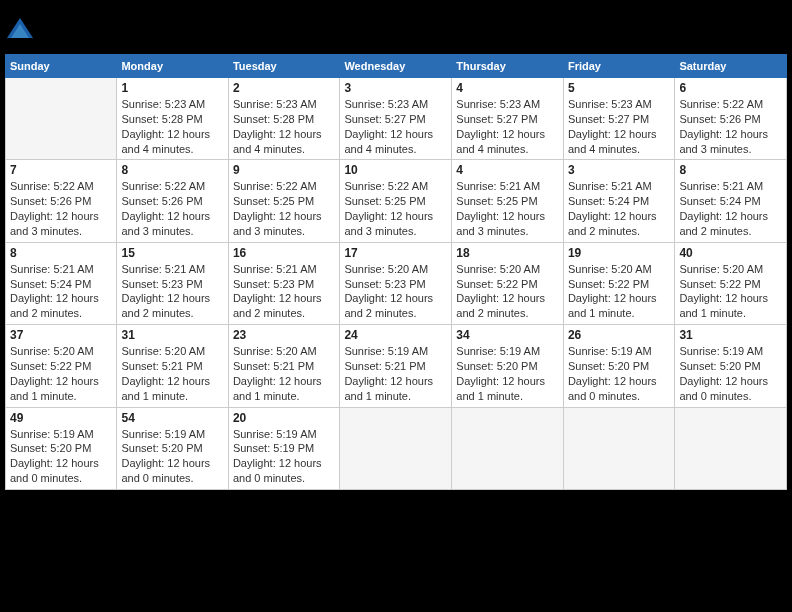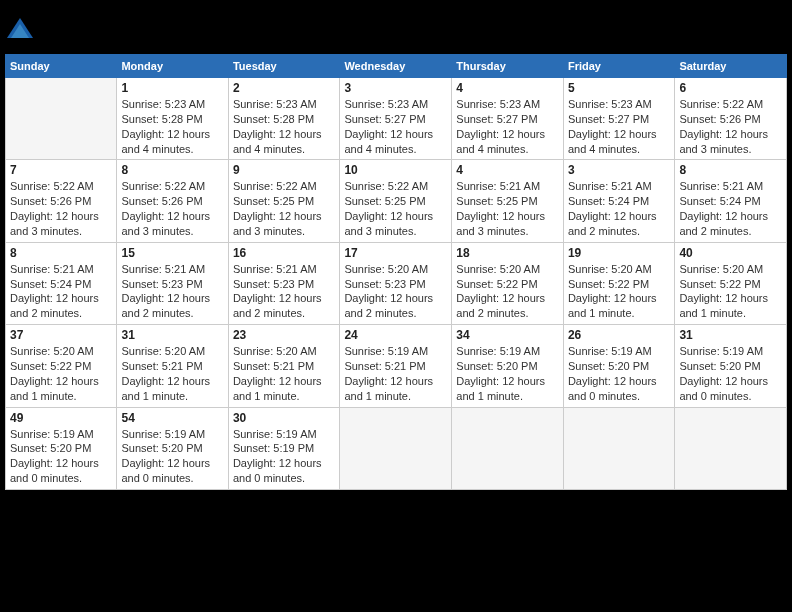--- a/index.html
+++ b/index.html
@@ -346,7 +346,7 @@
 and 0 minutes.</div>
           </td>
           <td>
-            <span class="day-num">30</span>
+            <span class="day-num">20</span>
             <div class="day-info" style="white-space: pre-line;">Sunrise: 5:19 AM
 Sunset: 5:19 PM
 Daylight: 12 hours

